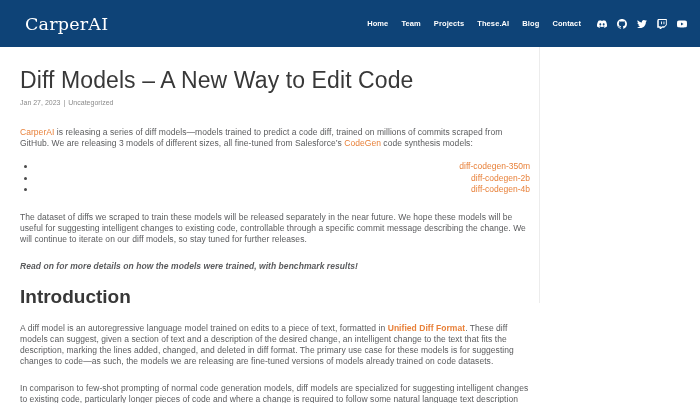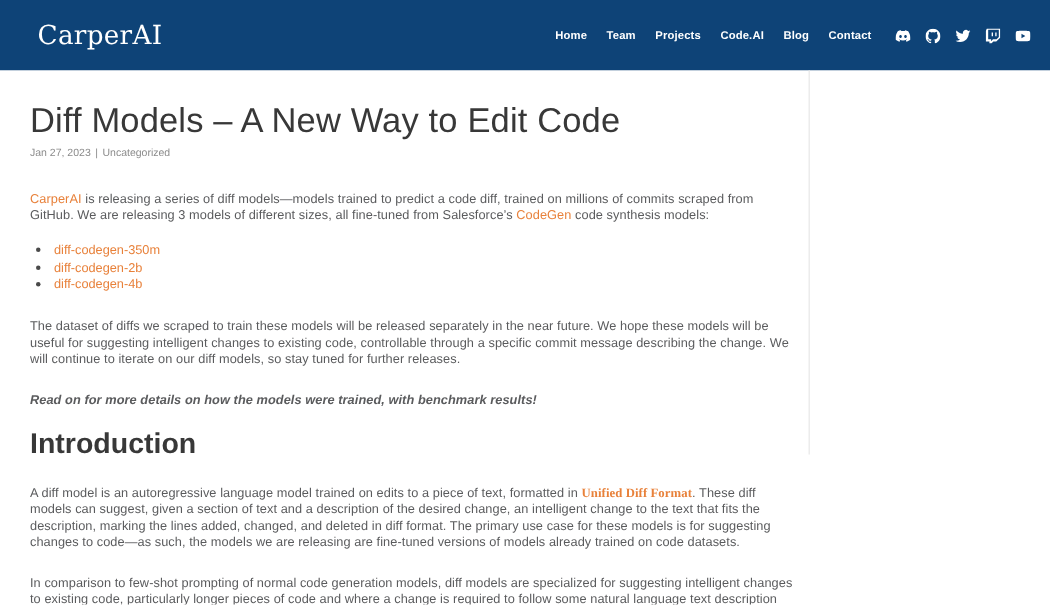--- a/index.html
+++ b/index.html
@@ -68,7 +68,7 @@
     <a class="nav-link">Home</a>
     <a class="nav-link">Team</a>
     <a class="nav-link">Projects</a>
-    <a class="nav-link">Code.AI</a>
+    <a class="nav-link">These.AI</a>
     <a class="nav-link">Blog</a>
     <a class="nav-link">Contact</a>
     <span class="social">

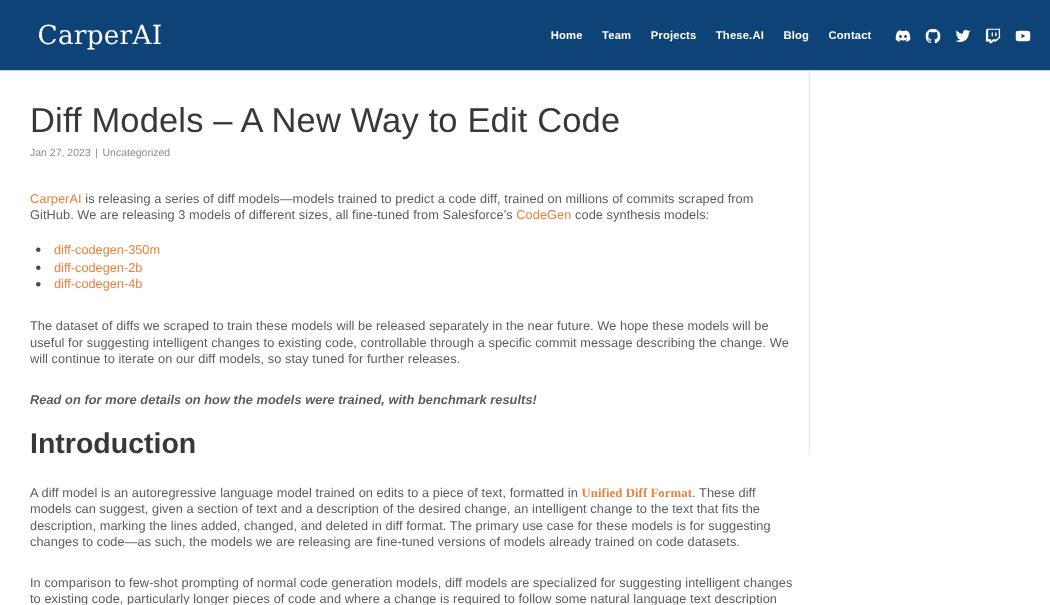--- a/index.html
+++ b/index.html
@@ -48,7 +48,7 @@
   }
   a.lnk { color: var(--link, #e8813a); text-decoration: none; cursor: pointer; }
   a.lnk.b { font-weight: 700; font-family: Liberation Serif, serif; }
-  ul.model-list { margin: 0 0 13px 0; padding: 0 0 0 16px; }
+  ul.model-list { margin: 0 0 13px 0; padding: 0 0 0 16px; text-align: right; }
   ul.model-list li {
     font-size: 8.5px; line-height: 11.5px; color: #4a4a4a;
   }

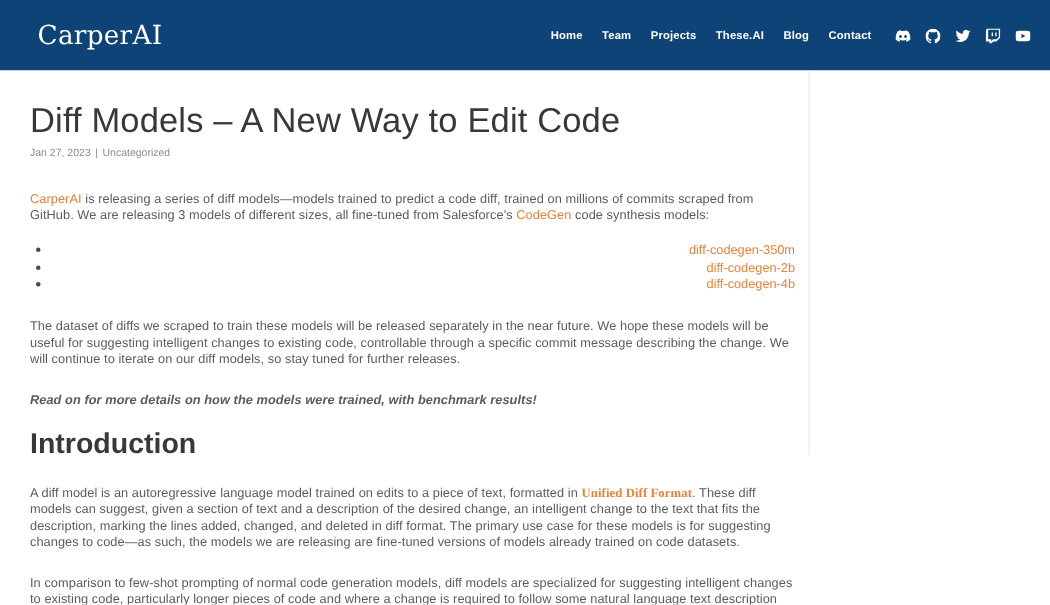--- a/index.html
+++ b/index.html
@@ -47,7 +47,7 @@
     color: var(--text, #5a5b5d); letter-spacing: 0.05px;
   }
   a.lnk { color: var(--link, #e8813a); text-decoration: none; cursor: pointer; }
-  a.lnk.b { font-weight: 700; font-family: Liberation Serif, serif; }
+  a.lnk.b { font-weight: 700; }
   ul.model-list { margin: 0 0 13px 0; padding: 0 0 0 16px; text-align: right; }
   ul.model-list li {
     font-size: 8.5px; line-height: 11.5px; color: #4a4a4a;

